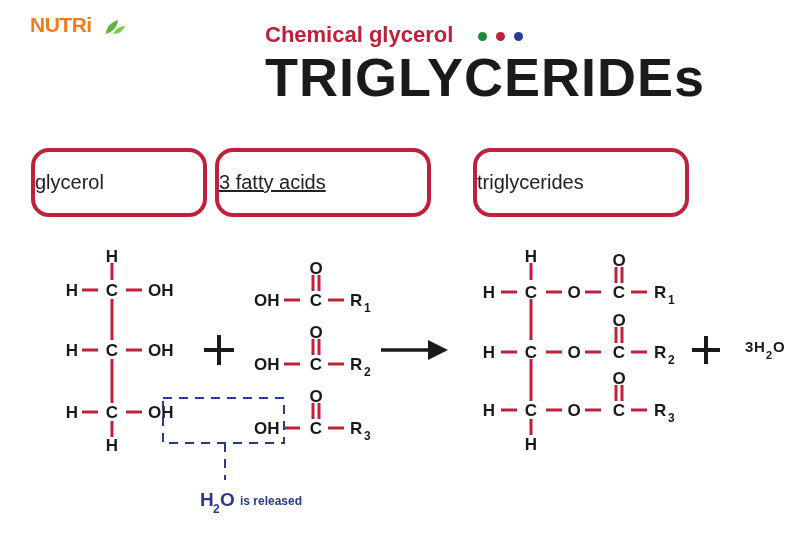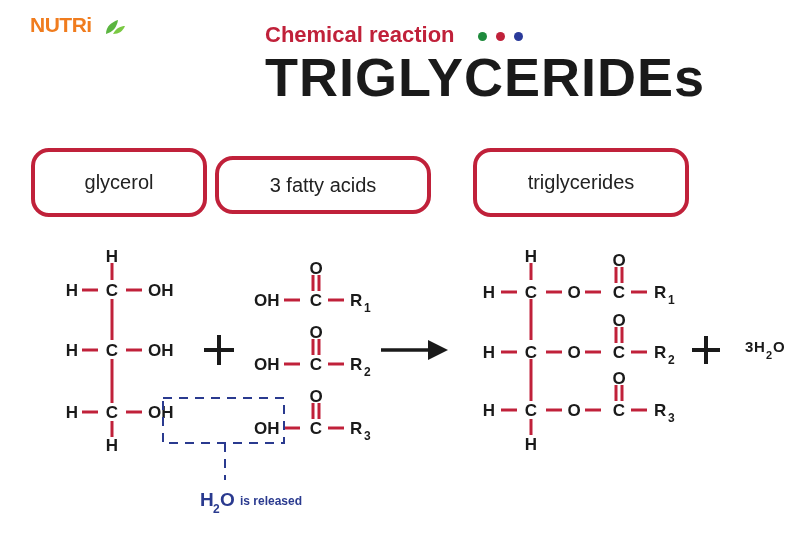--- a/index.html
+++ b/index.html
@@ -28,7 +28,7 @@
   </svg>
 </div>
 
-<div class="subtitle">Chemical reaction</div>
+<div class="subtitle">Chemical glycerol</div>
 <div class="dots">
   <div class="dot" style="background:#1e8a3c"></div>
   <div class="dot" style="background:#c0213a"></div>

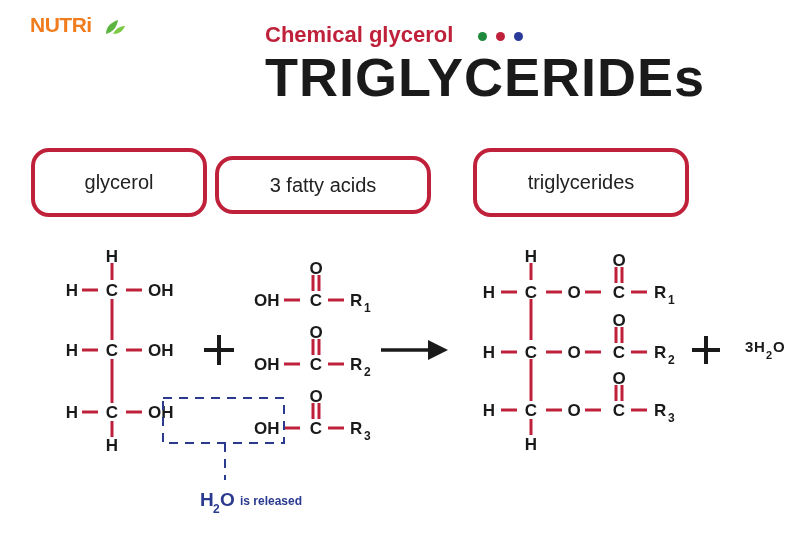--- a/index.html
+++ b/index.html
@@ -12,7 +12,7 @@
   .dots { position:absolute; left:478px; top:32px; display:flex; gap:9px; }
   .dot { width:9px; height:9px; border-radius:50%; }
   .title { position:absolute; left:265px; top:46px; font-size:54px; font-weight:bold; color:#1a1a1a; letter-spacing:1px; white-space:nowrap; }
-  .pill { position:absolute; border:4px solid #c0213a; border-radius:18px; box-sizing:border-box; display:flex; align-items:center; justify-content:center; font-size:20px; color:#222; background:#fff; }
+  .pill { position:absolute; border:4px solid #c0213a; border-radius:18px; box-sizing:border-box; display:flex; align-items:center; font-size:20px; color:#222; background:#fff; }
   svg.diagram { position:absolute; left:0; top:0; }
   .chem { font-family:"Liberation Sans", sans-serif; font-weight:bold; fill:#1a1a1a; font-size:17px; }
   .chemblue { font-family:"Liberation Sans", sans-serif; font-weight:bold; fill:#2a3a8f; }

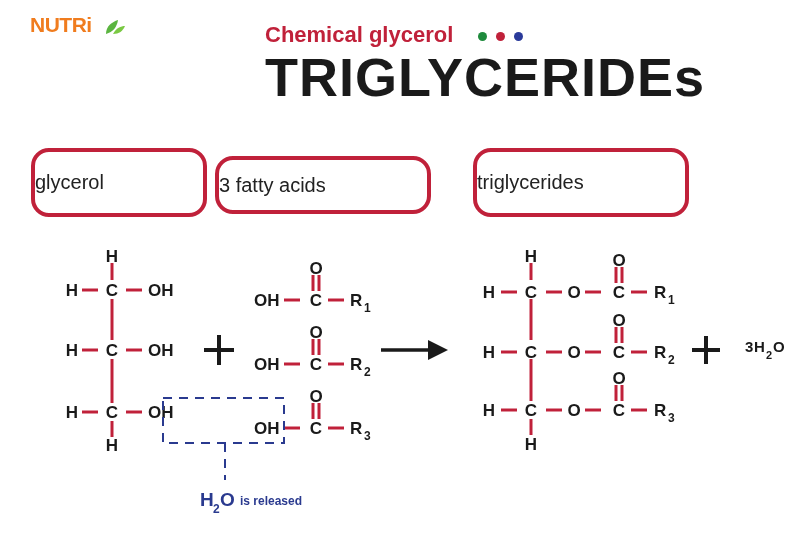--- a/index.html
+++ b/index.html
@@ -39,7 +39,7 @@
 <div class="pill" style="left:31px;top:148px;width:176px;height:69px;">
   <span>glycerol</span>
 </div>
-<div class="pill" style="left:215px;top:156px;width:216px;height:58px;">
+<div class="pill" style="left:215px;top:148px;width:216px;height:69px;text-decoration:underline;">
   <span>3 fatty acids</span>
 </div>
 <div class="pill" style="left:473px;top:148px;width:216px;height:69px;">

